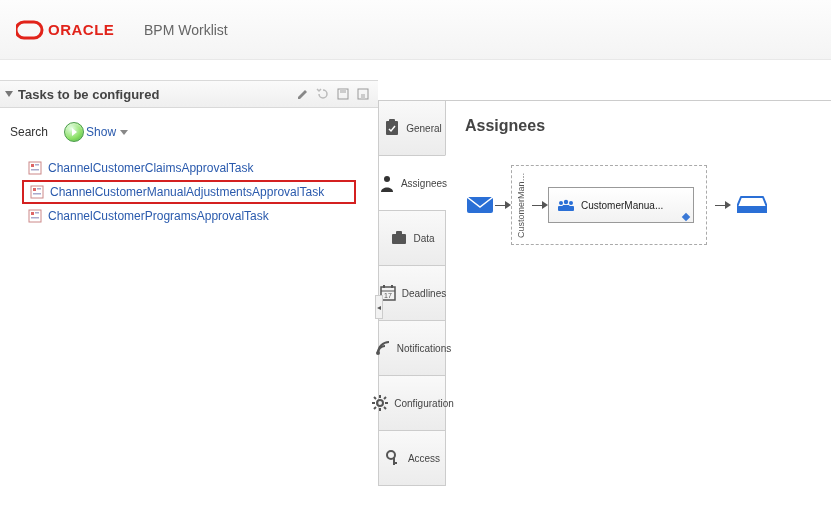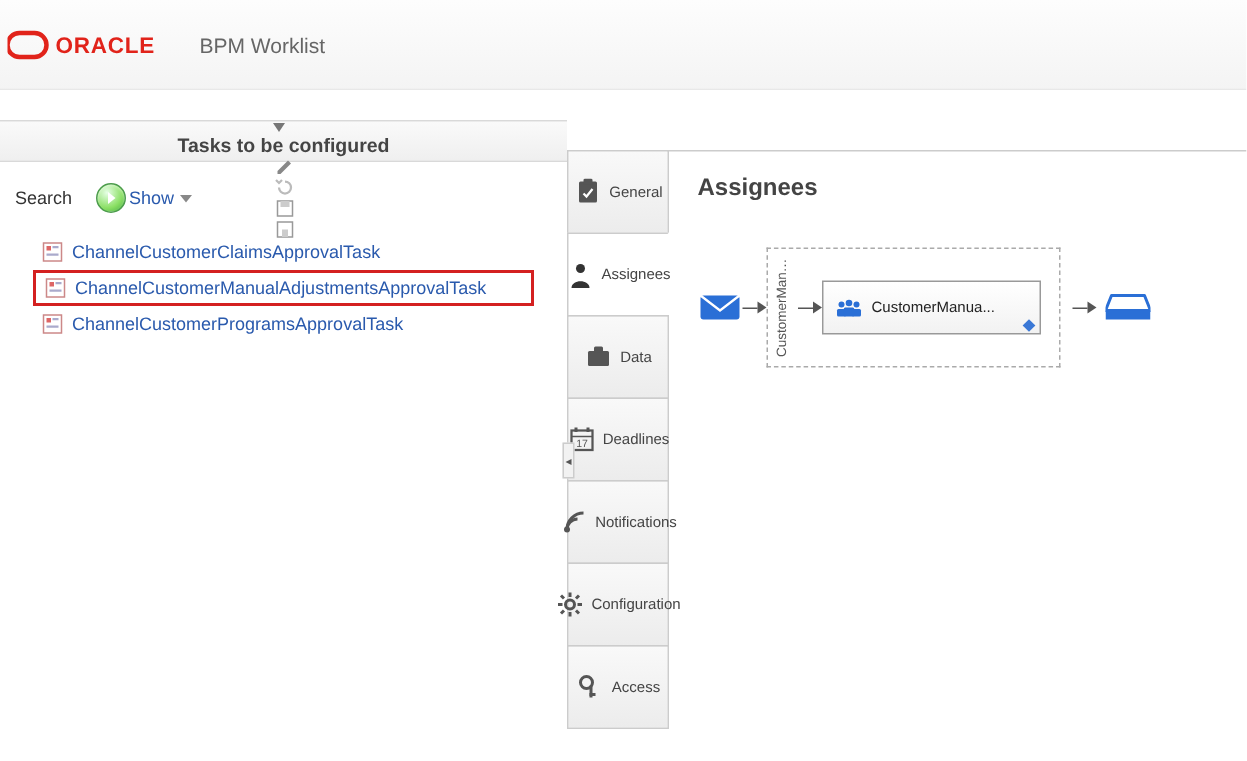--- a/index.html
+++ b/index.html
@@ -19,7 +19,7 @@
     border-bottom: 1px solid #e8e8e8;
     display: flex;
     align-items: center;
-    padding-left: 5px;
+    padding-left: 16px;
     text-align: center;
   }
   .oracle-logo {

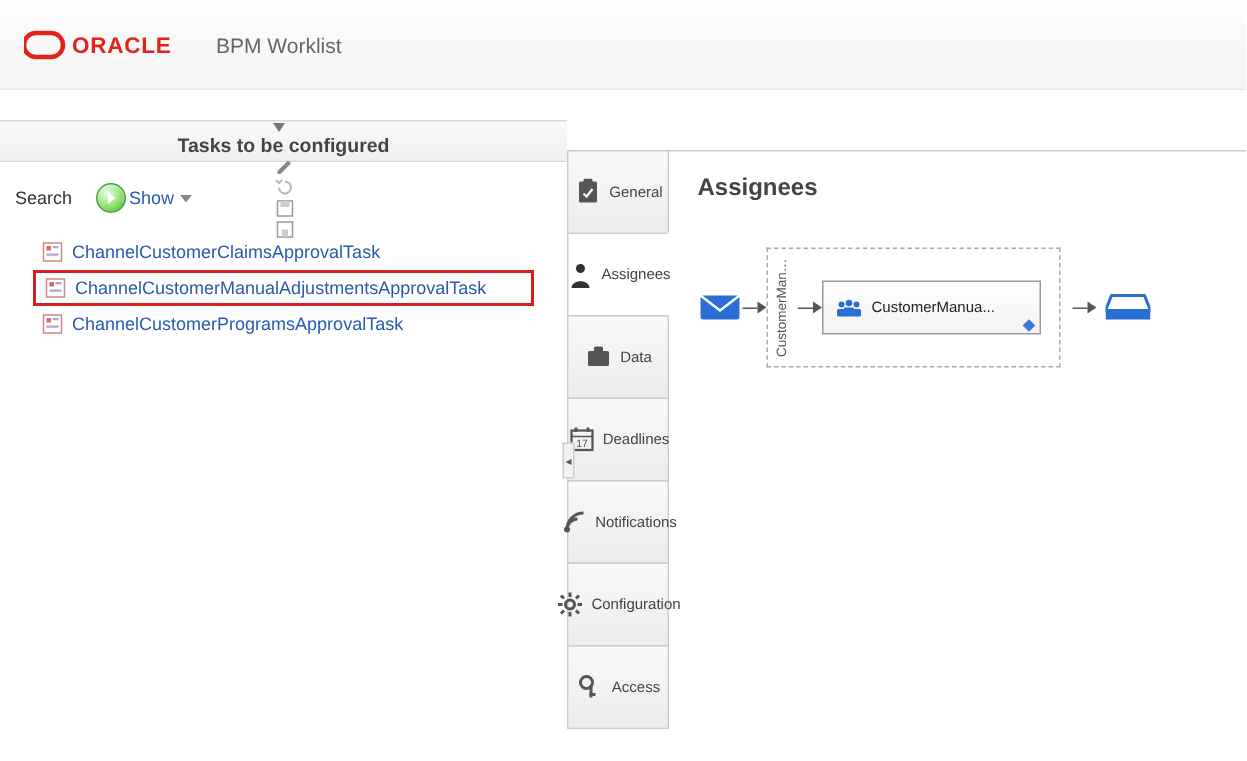--- a/index.html
+++ b/index.html
@@ -46,7 +46,6 @@
     background: linear-gradient(#fafafa, #efefef);
     border-top: 1px solid #d9d9d9;
     border-bottom: 1px solid #d9d9d9;
-    flex-direction: column;
   }
   .panel-header .disclose {
     width: 0; height: 0;

